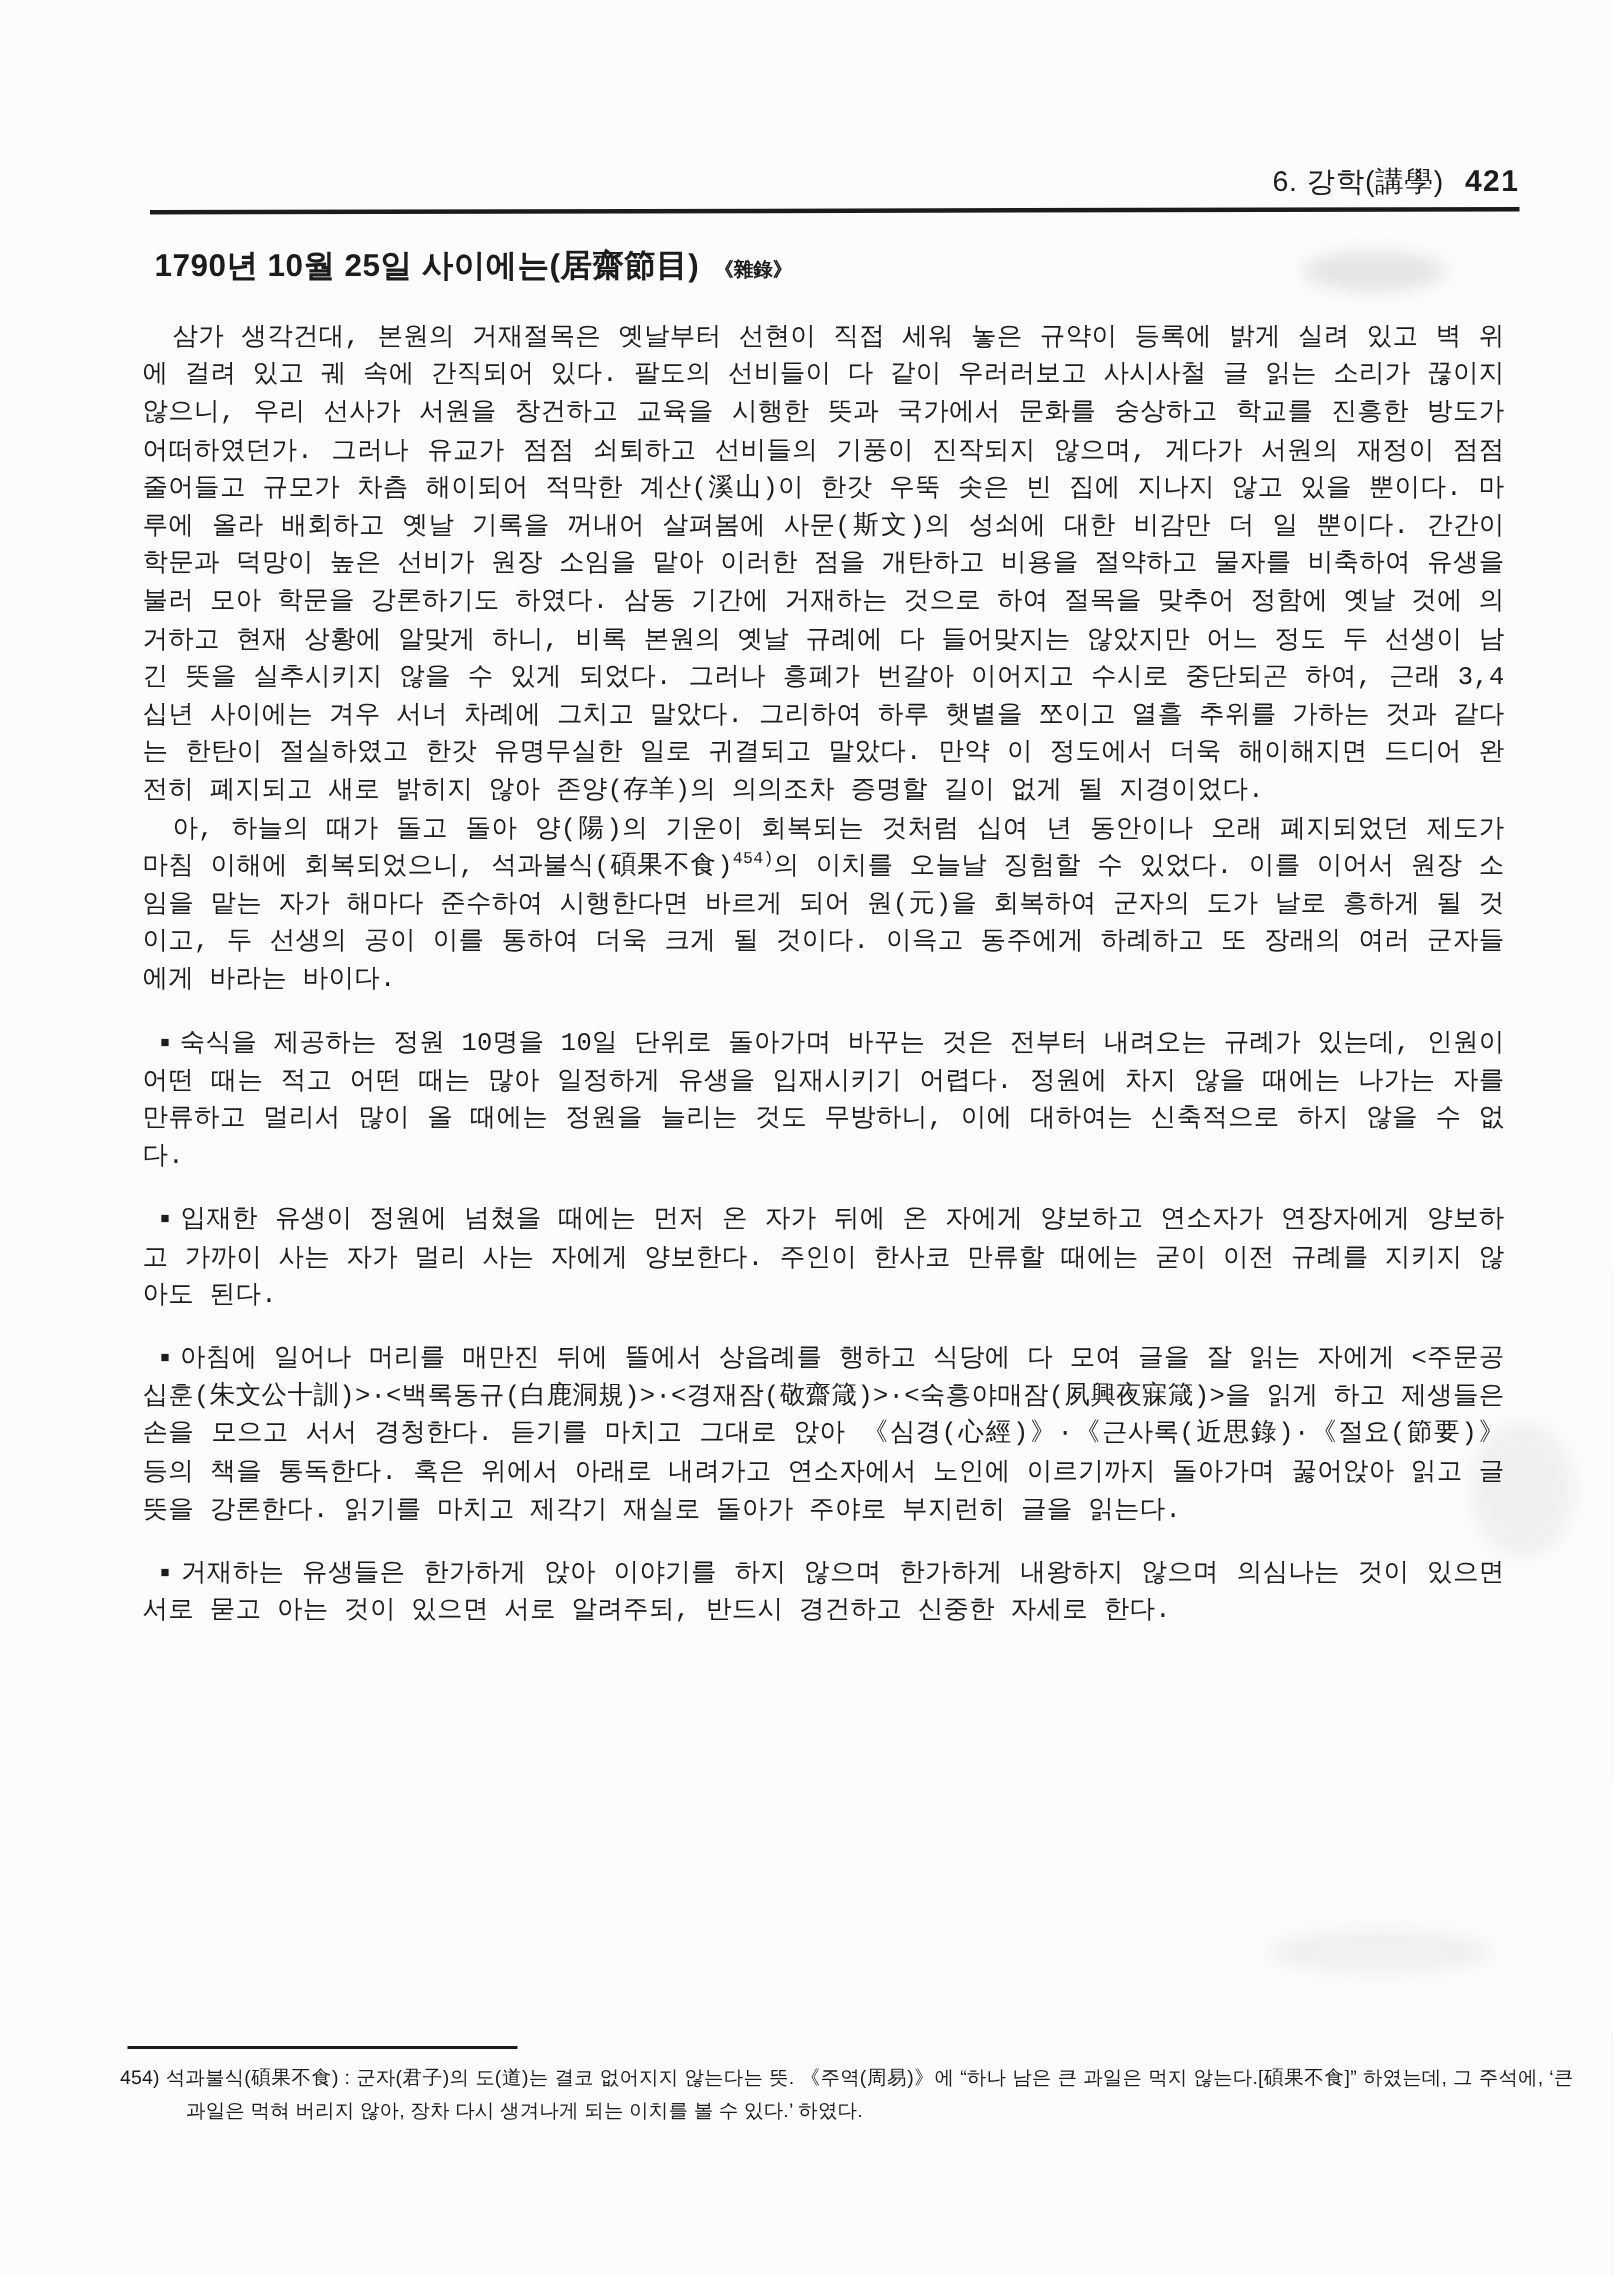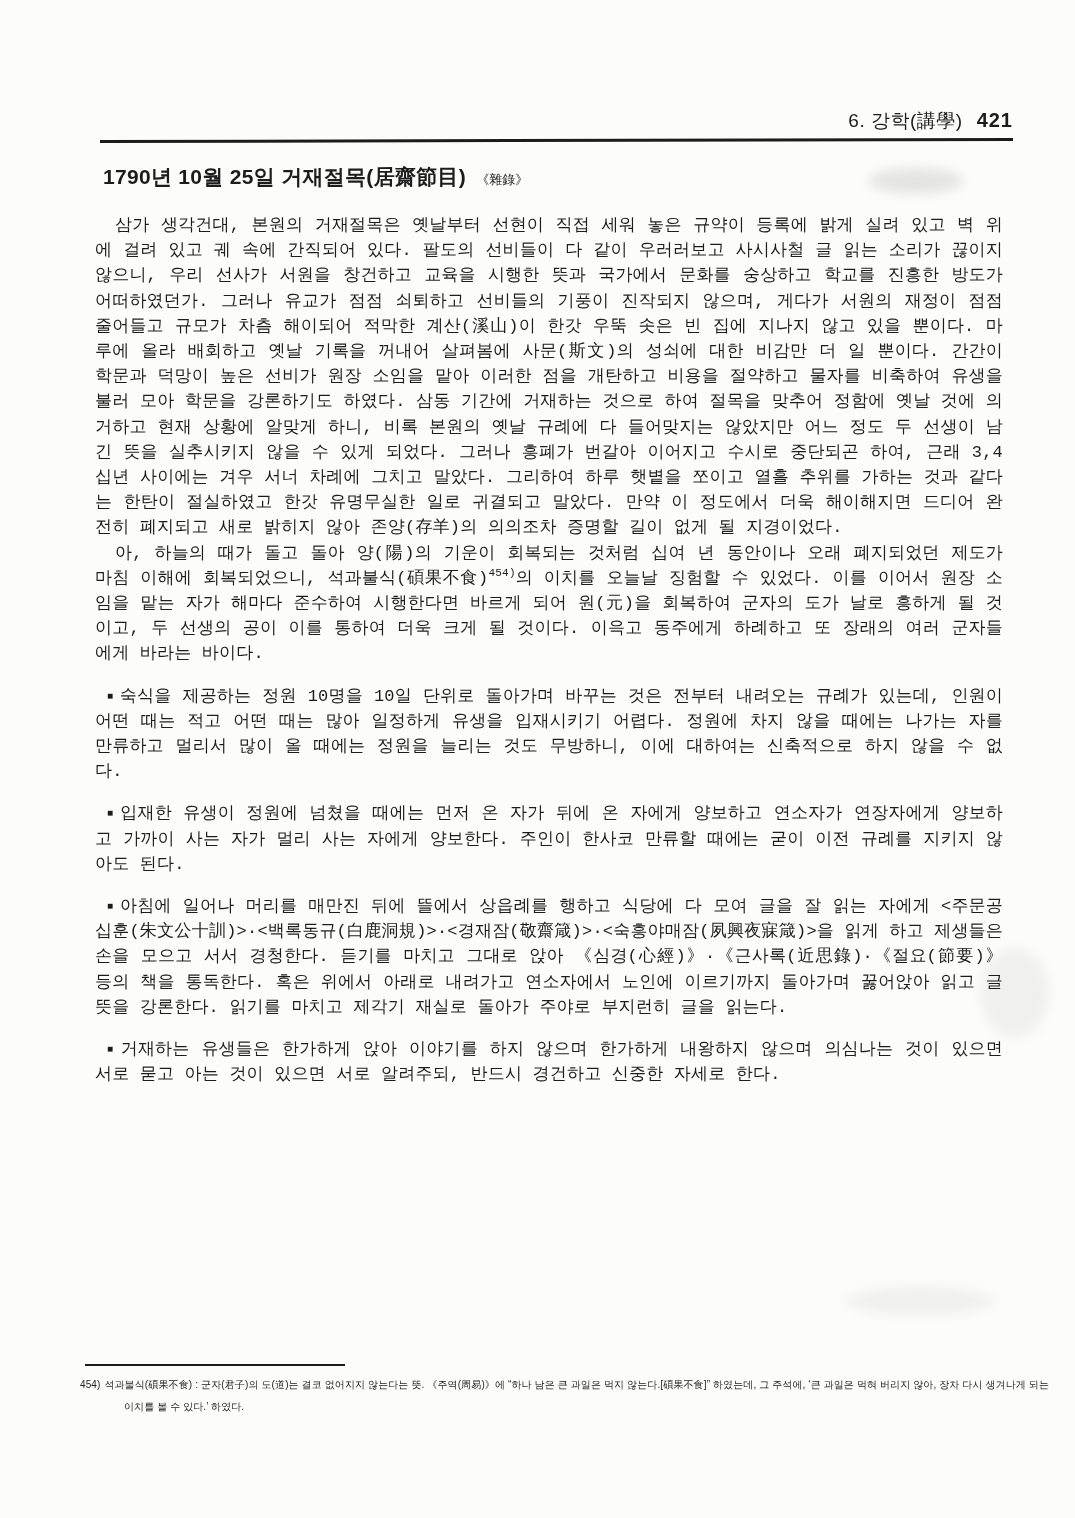--- a/index.html
+++ b/index.html
@@ -145,7 +145,7 @@
   <div class="header-rule"></div>
 
   <div class="title-row">
-    <span>1790년 10월 25일 거재절목(居齋節目)</span><span class="source">《雜錄》</span>
+    <span>1790년 10월 25일 사이에는(居齋節目)</span><span class="source">《雜錄》</span>
   </div>
 
   <div class="body-text">

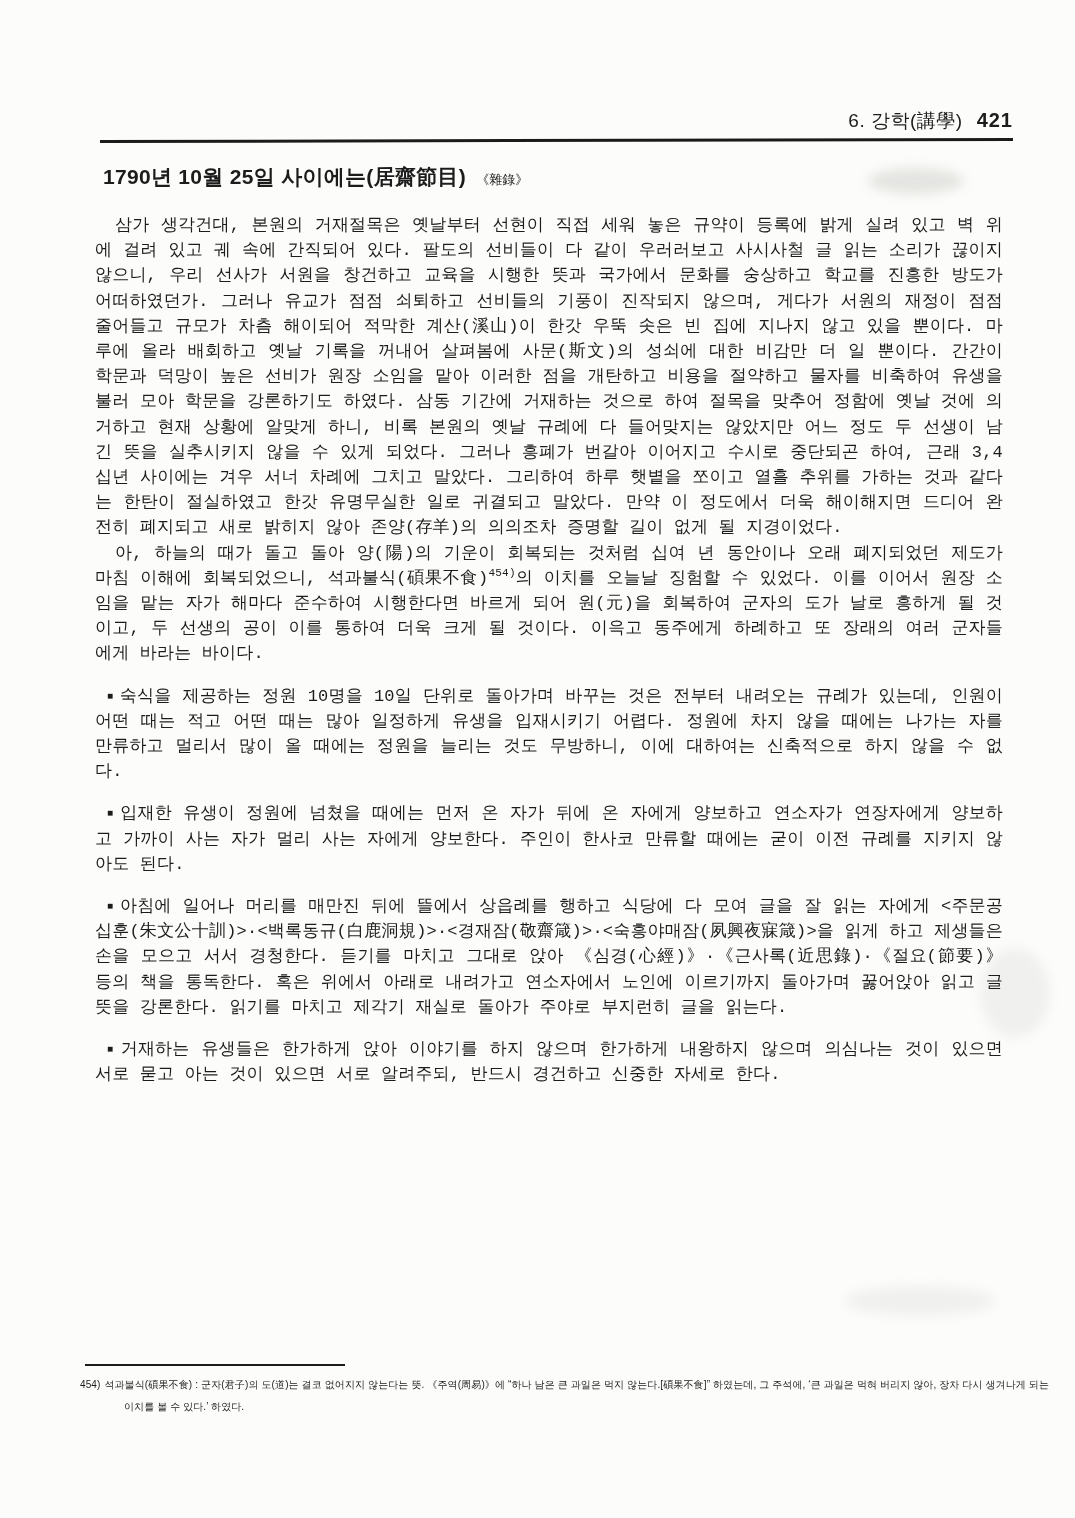--- a/index.html
+++ b/index.html
@@ -61,7 +61,7 @@
   }
   .title-row .source {
     font-size: 13px;
-    font-weight: 400;
+    font-weight: 700;
     margin-left: 10px;
     letter-spacing: 0;
   }

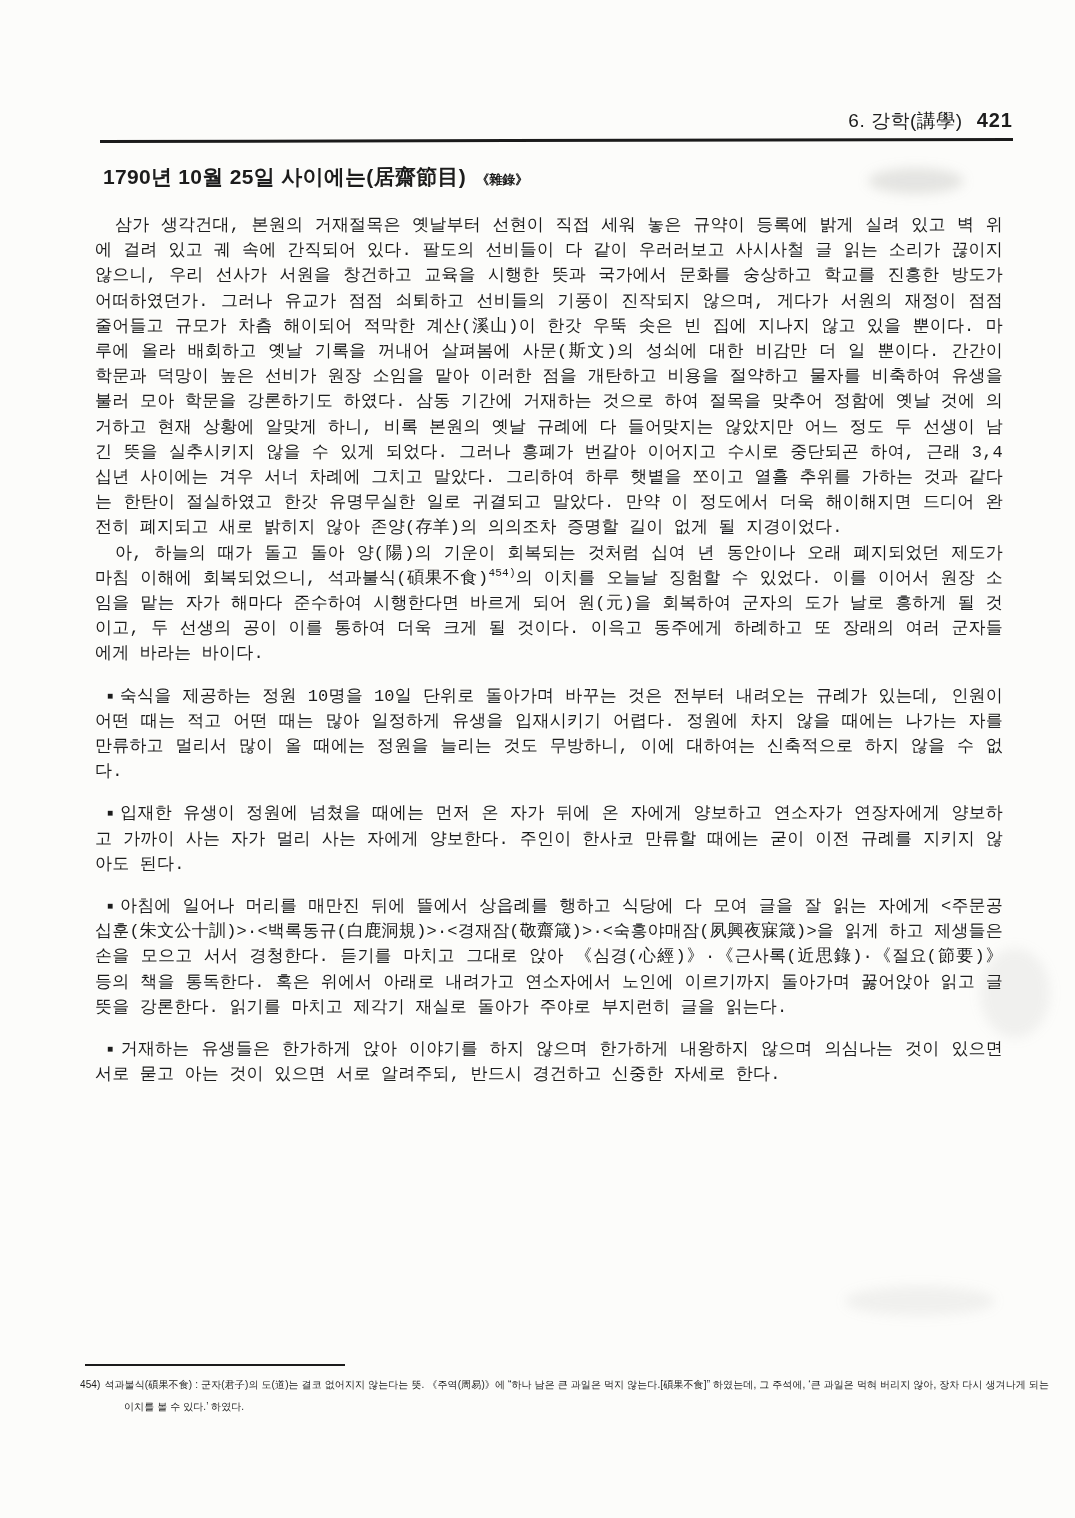--- a/index.html
+++ b/index.html
@@ -110,7 +110,7 @@
     top: 1374px;
     left: 80px;
     width: 925px;
-    font-size: 10px;
+    font-size: 13px;
     line-height: 22px;
     text-align: justify;
     word-break: break-all;

